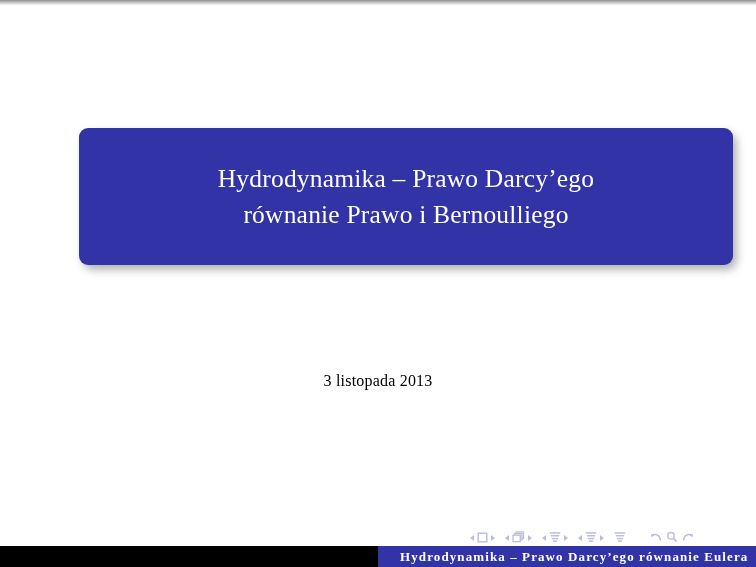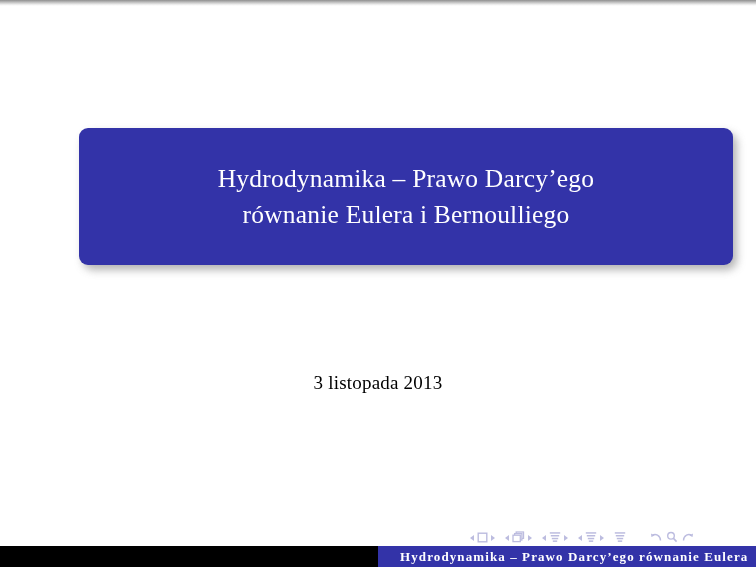--- a/index.html
+++ b/index.html
@@ -162,7 +162,7 @@
     <div class="titlebox-shadow"></div>
     <div class="titlebox">
       <div class="title-line">Hydrodynamika – Prawo Darcy’ego</div>
-      <div class="title-line">równanie Eulera i Bernoulliego</div>
+      <div class="title-line">równanie Prawo i Bernoulliego</div>
     </div>
   </div>
 

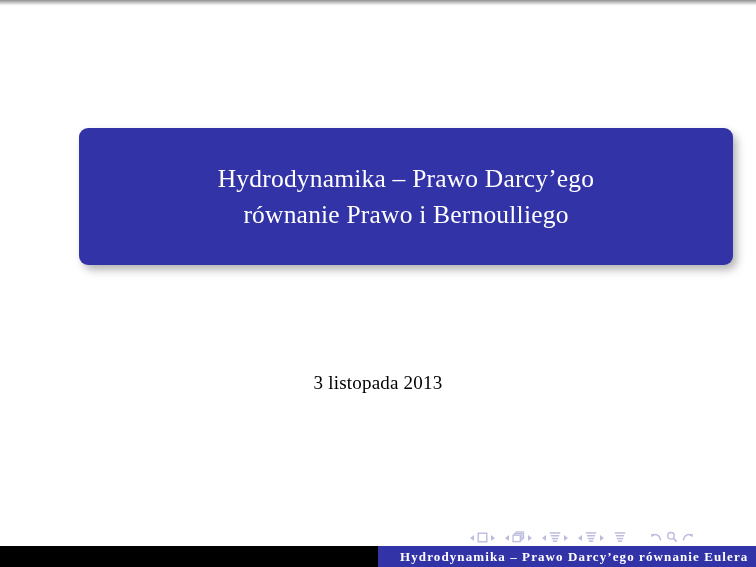--- a/index.html
+++ b/index.html
@@ -84,7 +84,7 @@
     width: 756px;
     text-align: center;
     color: #000000;
-    font-size: 19px;
+    font-size: 16px;
     letter-spacing: 0.2px;
   }
 

